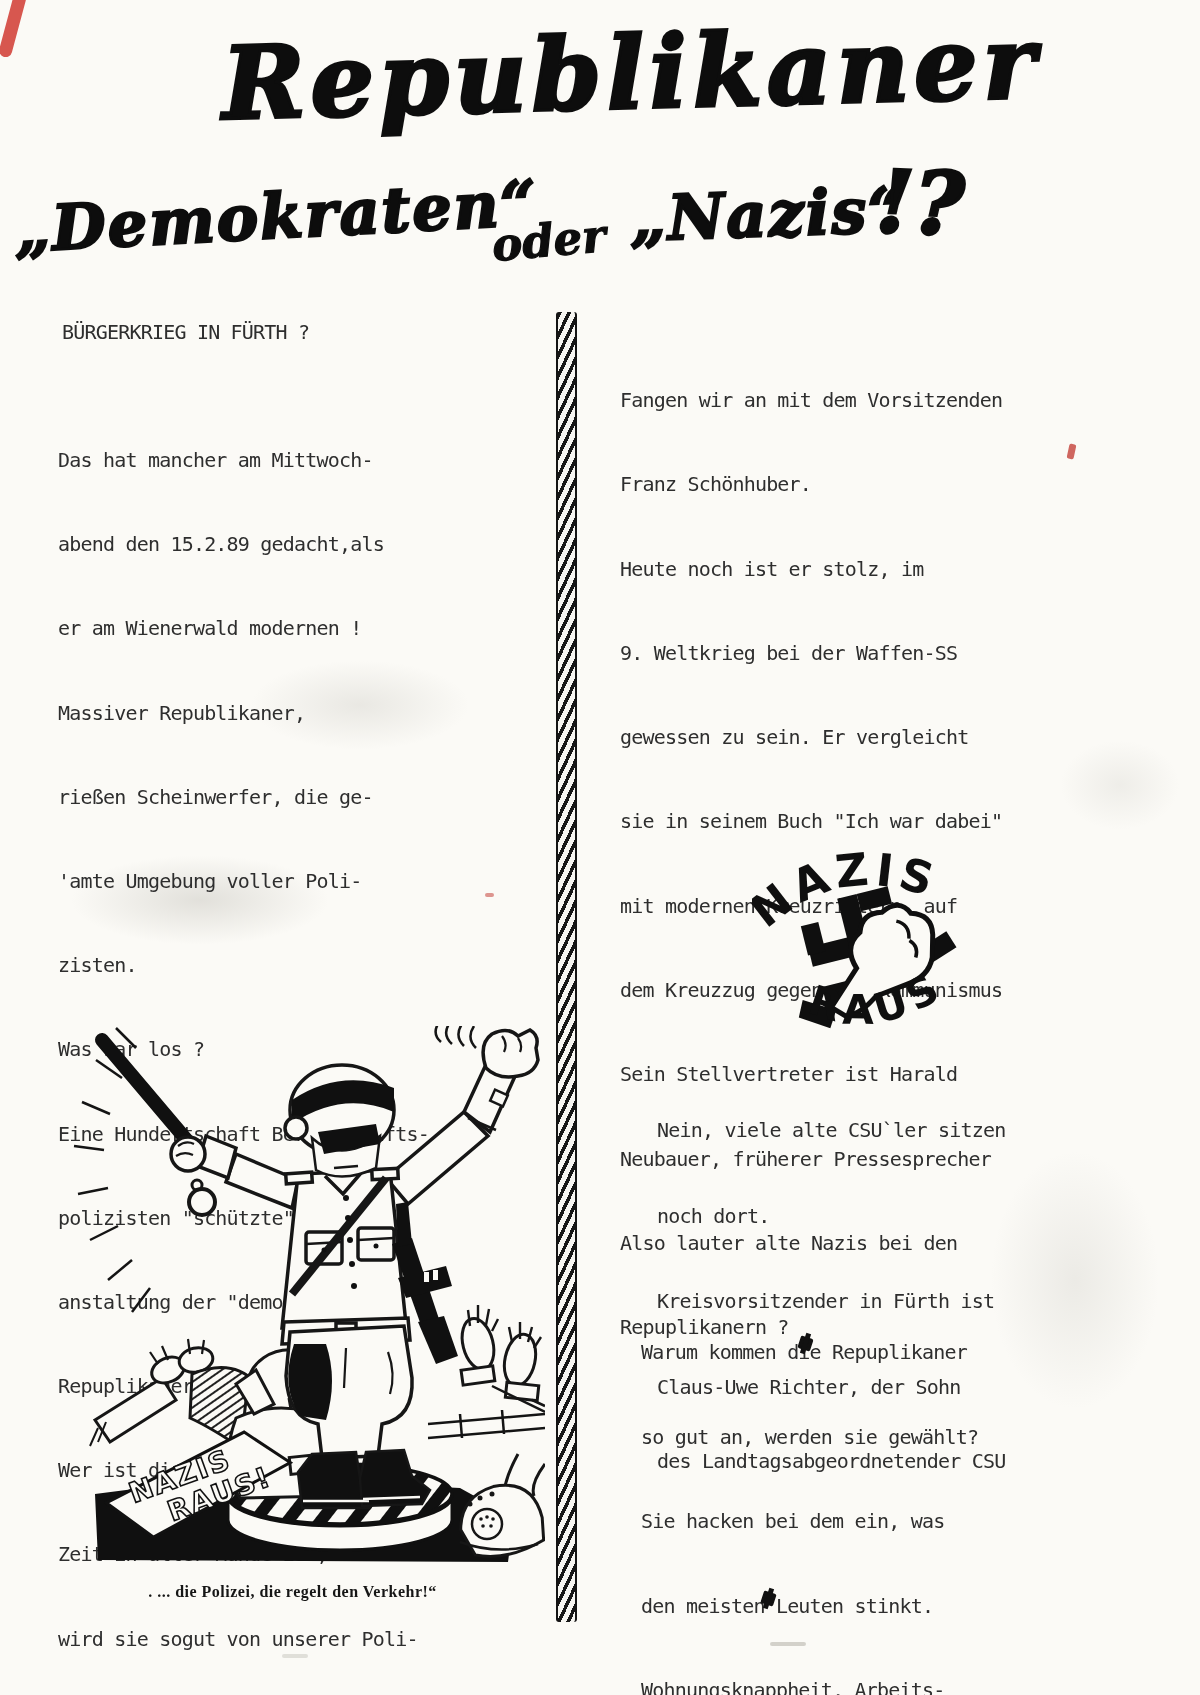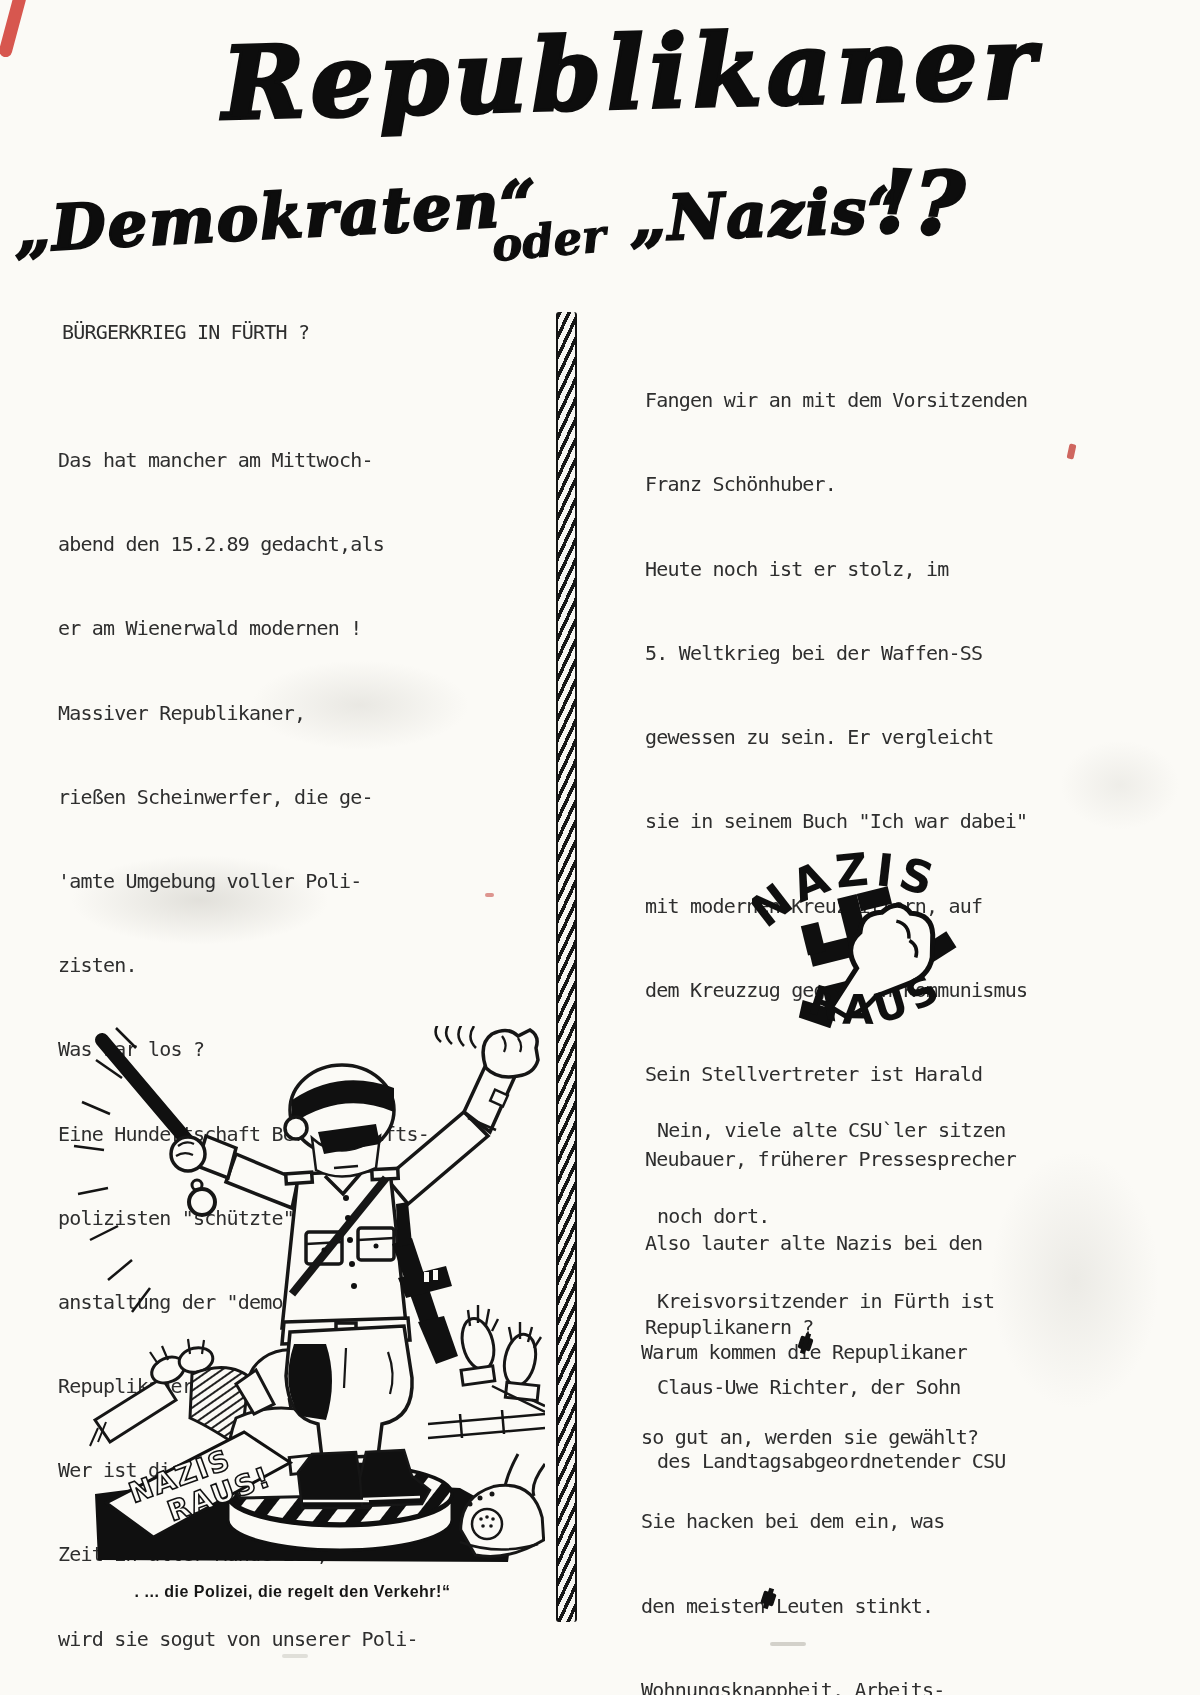--- a/index.html
+++ b/index.html
@@ -23,7 +23,7 @@
   .lc-head{left:62px;top:320px;}
   .lc-para{left:58px;top:400px;}
   .lc-para .l{height:36.2px;}
-  .rc1{left:645px;top:340px;}
+  .rc1{left:620px;top:340px;}
   .rc1 .l{height:36.3px;}
   .rc2{left:657px;top:1070px;}
   .rc2 .l{height:37.5px;}

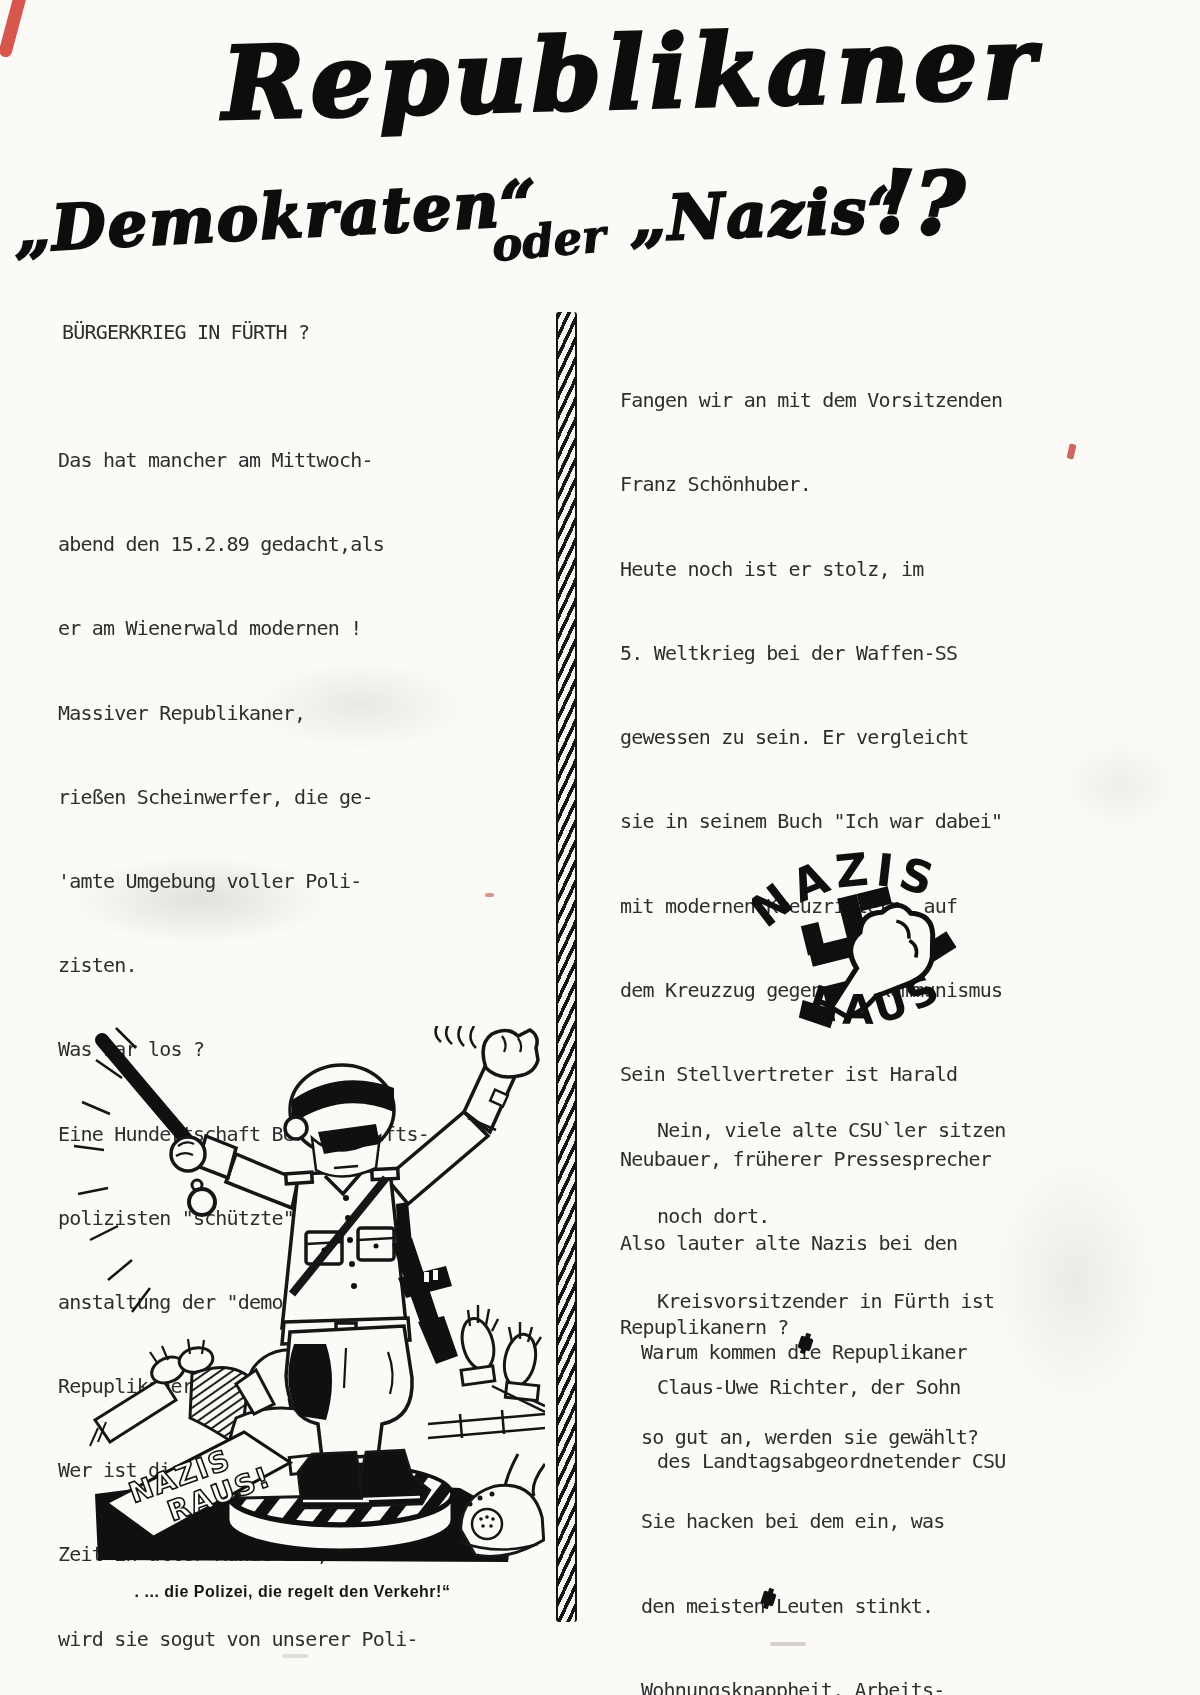--- a/index.html
+++ b/index.html
@@ -107,7 +107,7 @@
     <div class="l">Fangen wir an mit dem Vorsitzenden</div>
     <div class="l">Franz Schönhuber.</div>
     <div class="l">Heute noch ist er stolz, im</div>
-    <div class="l">5. Weltkrieg bei der Waffen-SS</div>
+    <div class="l">9. Weltkrieg bei der Waffen-SS</div>
     <div class="l">gewessen zu sein. Er vergleicht</div>
     <div class="l">sie in seinem Buch "Ich war dabei"</div>
     <div class="l">mit modernen Kreuzrittern, auf</div>

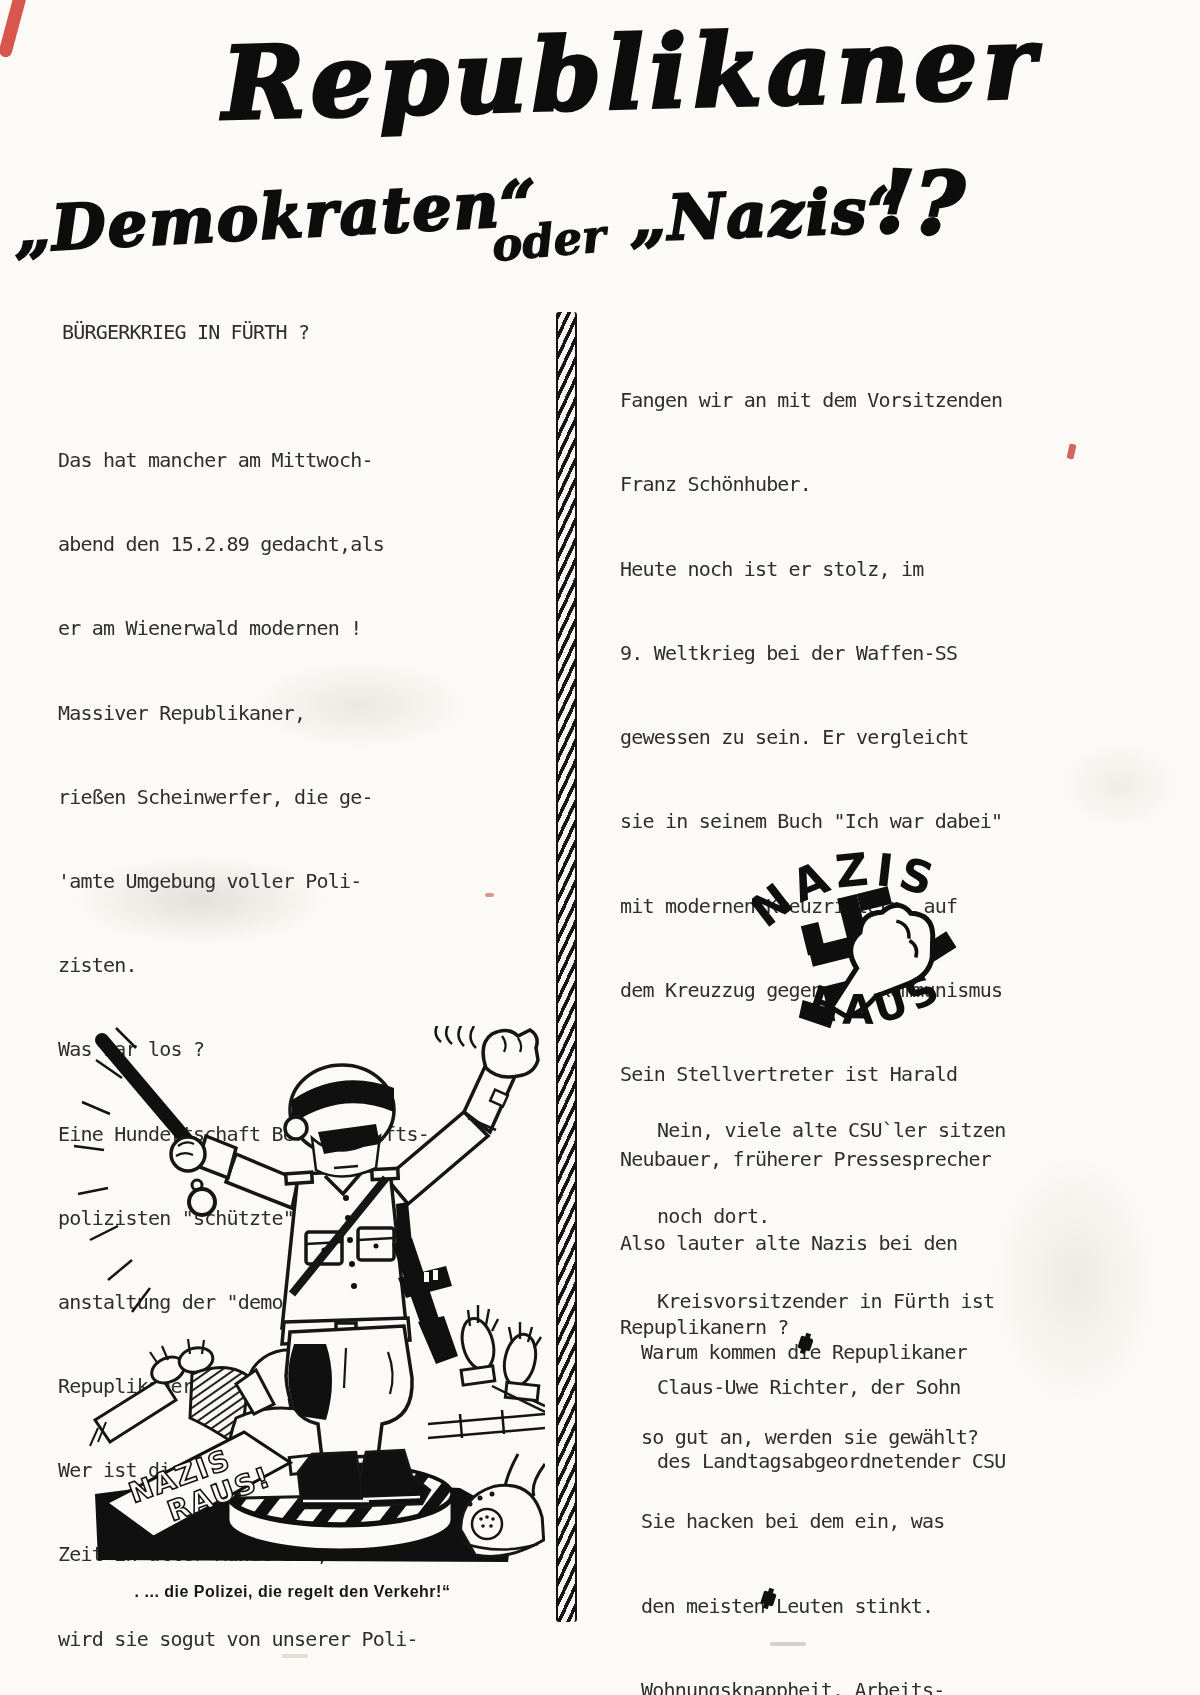--- a/index.html
+++ b/index.html
@@ -57,7 +57,7 @@
   
   .cartoon{position:absolute;left:40px;top:1026px;}
   .caption{position:absolute;left:40px;top:1583px;width:505px;text-align:center;
-    font-family:Liberation Sans, sans-serif;font-weight:bold;font-size:16px;color:#161616;letter-spacing:.5px;}
+    font-family:Liberation Serif, serif;font-weight:bold;font-size:16px;color:#161616;letter-spacing:.5px;}
   .logo{position:absolute;left:752px;top:833px;}
 </style>
 </head>

